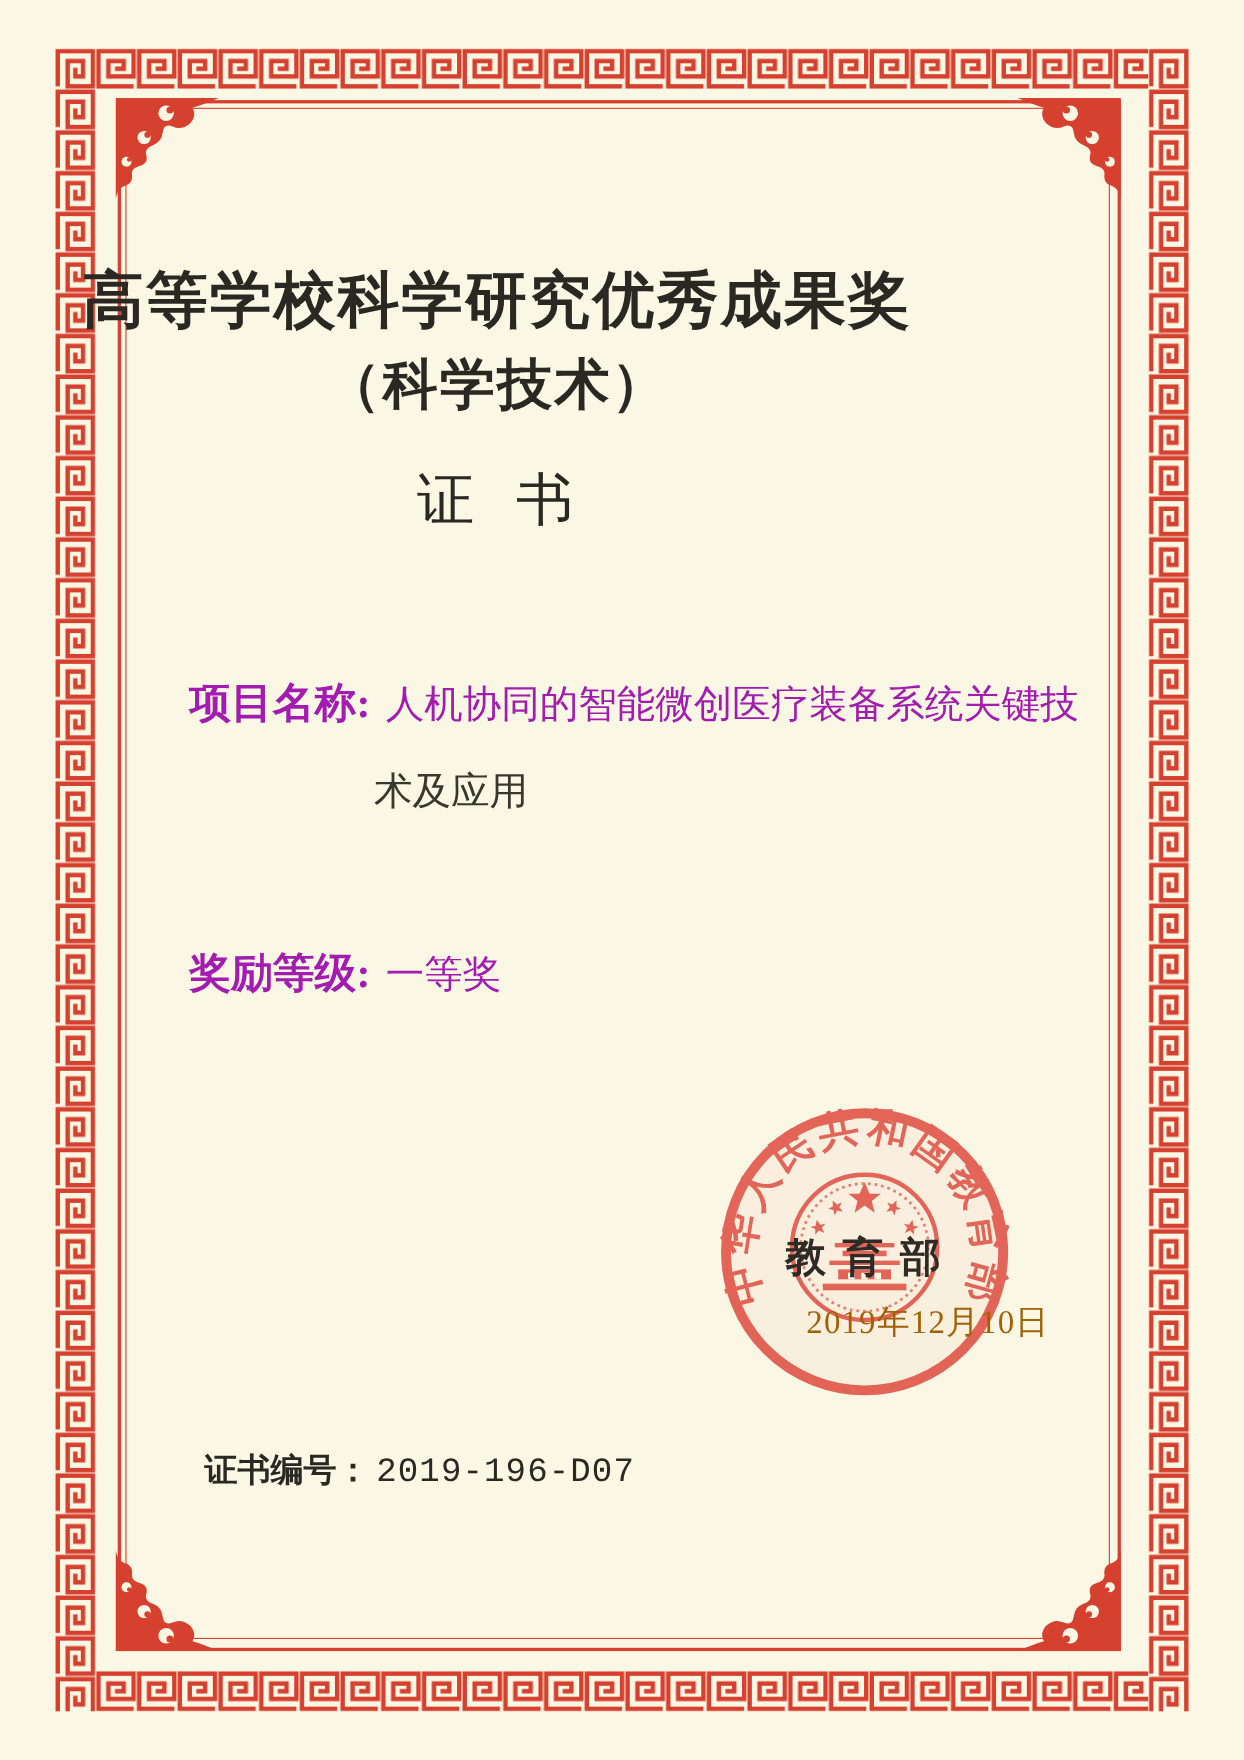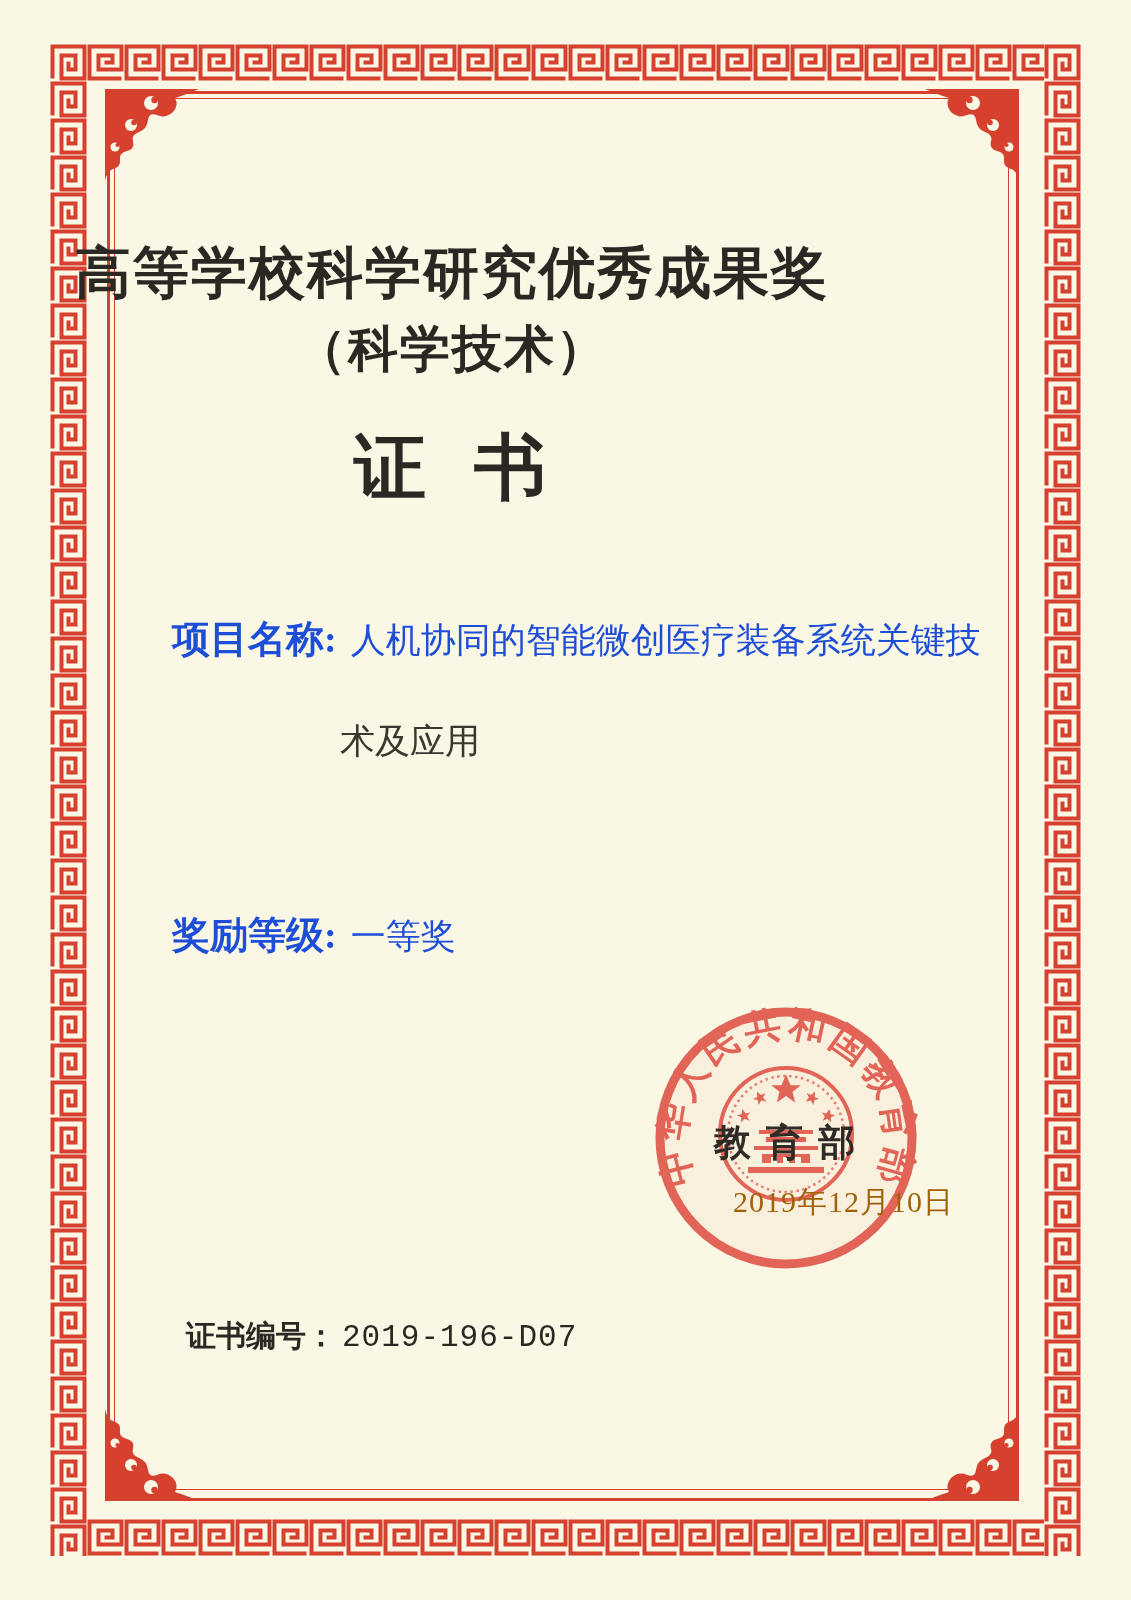--- a/index.html
+++ b/index.html
@@ -22,7 +22,7 @@
   .ctext{position:absolute;left:0;width:904px;text-align:center;color:#2B2824;}
   .title1{top:236px;font-size:56px;font-weight:bold;letter-spacing:2px;}
   .title2{top:316px;font-size:50px;font-weight:bold;letter-spacing:2px;}
-  .title3{top:420px;font-size:72px;font-weight:bold;letter-spacing:4px;white-space:pre;text-align:center;}
+  .title3{top:420px;font-size:52px;font-weight:normal;letter-spacing:4px;white-space:pre;text-align:center;}
   .frow{position:absolute;left:172px;color:#1d4ed8;white-space:nowrap;}
   .flabel{font-size:38px;font-weight:600;white-space:pre;}
   .fvalue{font-size:35px;margin-left:14px;}

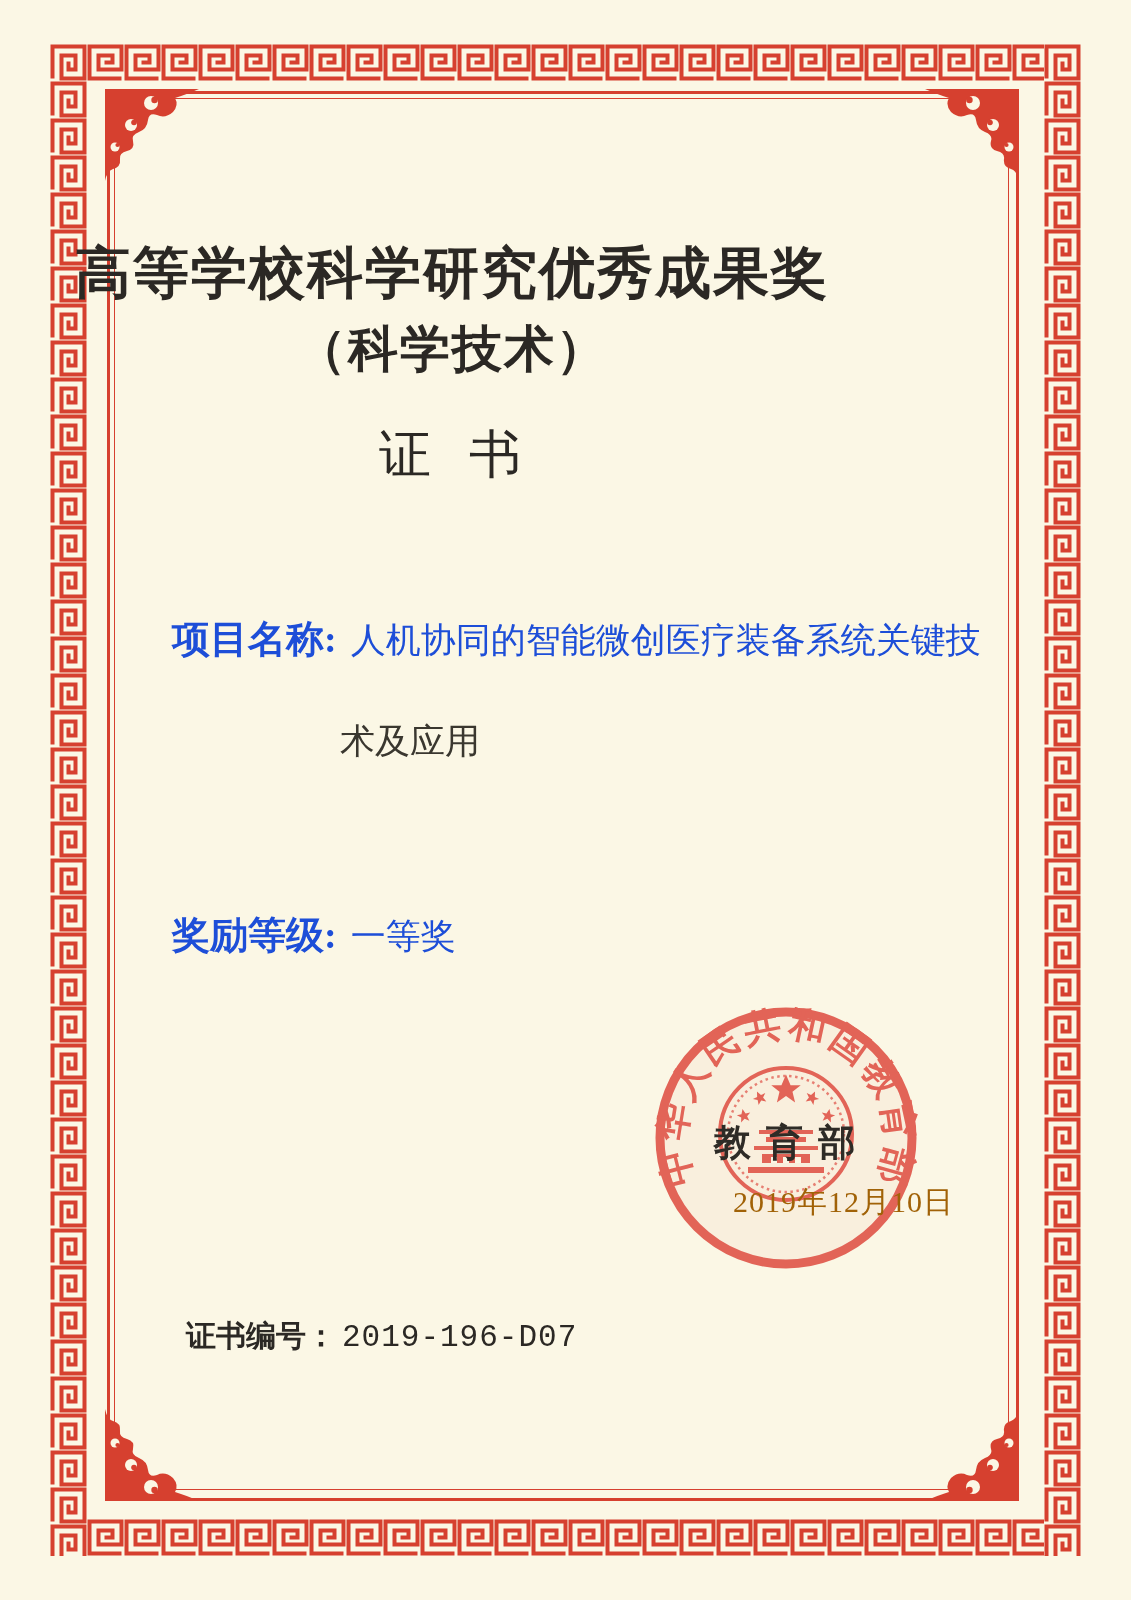--- a/index.html
+++ b/index.html
@@ -23,7 +23,7 @@
   .title1{top:236px;font-size:56px;font-weight:bold;letter-spacing:2px;}
   .title2{top:316px;font-size:50px;font-weight:bold;letter-spacing:2px;}
   .title3{top:420px;font-size:52px;font-weight:normal;letter-spacing:4px;white-space:pre;text-align:center;}
-  .frow{position:absolute;left:172px;color:#1d4ed8;white-space:nowrap;}
+  .frow{position:absolute;left:172px;color:#a21caf;white-space:nowrap;}
   .flabel{font-size:38px;font-weight:600;white-space:pre;}
   .fvalue{font-size:35px;margin-left:14px;}
   .fcont{position:absolute;left:340px;font-size:35px;color:#3A372F;margin-top:22px;}

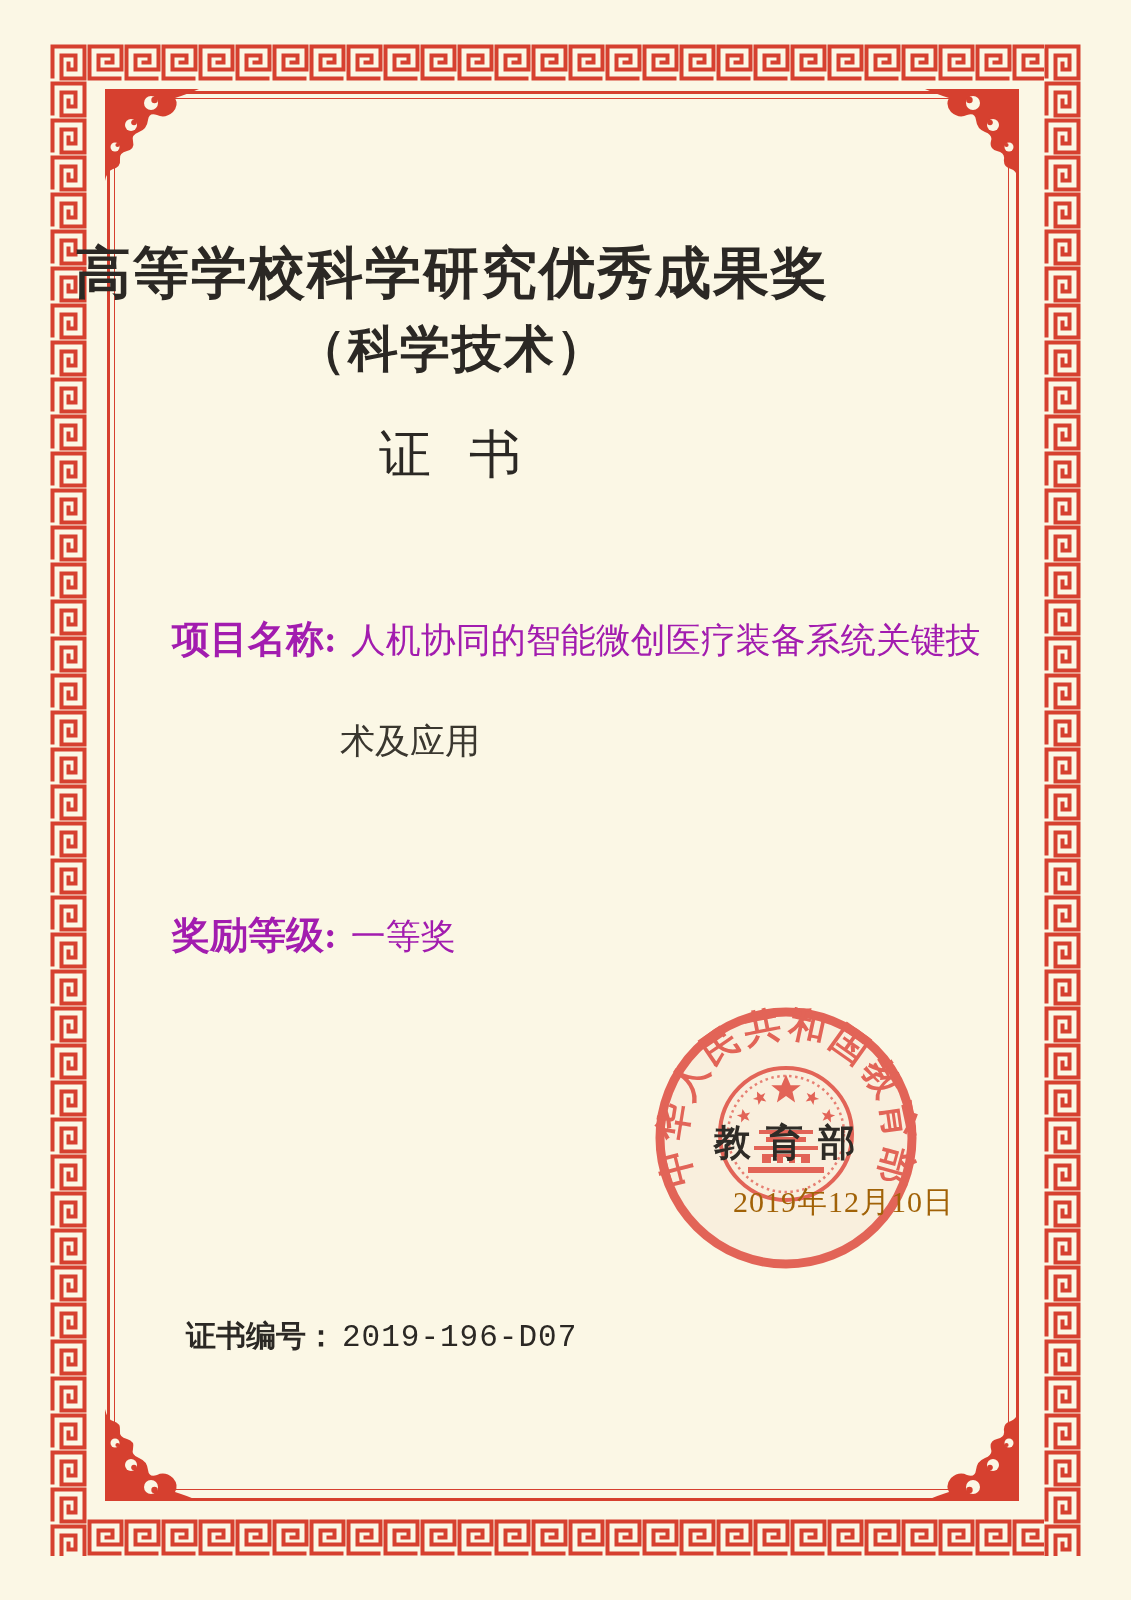--- a/index.html
+++ b/index.html
@@ -26,7 +26,7 @@
   .frow{position:absolute;left:172px;color:#a21caf;white-space:nowrap;}
   .flabel{font-size:38px;font-weight:600;white-space:pre;}
   .fvalue{font-size:35px;margin-left:14px;}
-  .fcont{position:absolute;left:340px;font-size:35px;color:#3A372F;margin-top:22px;}
+  .fcont{position:absolute;left:340px;font-size:35px;color:#3A372F;}
   .sealwrap{position:absolute;left:648px;top:1000px;width:276px;height:276px;}
   .authority{position:absolute;left:648px;top:1118px;width:276px;text-align:center;
     font-size:37px;font-weight:600;letter-spacing:3px;white-space:pre;color:#2E2B26;}

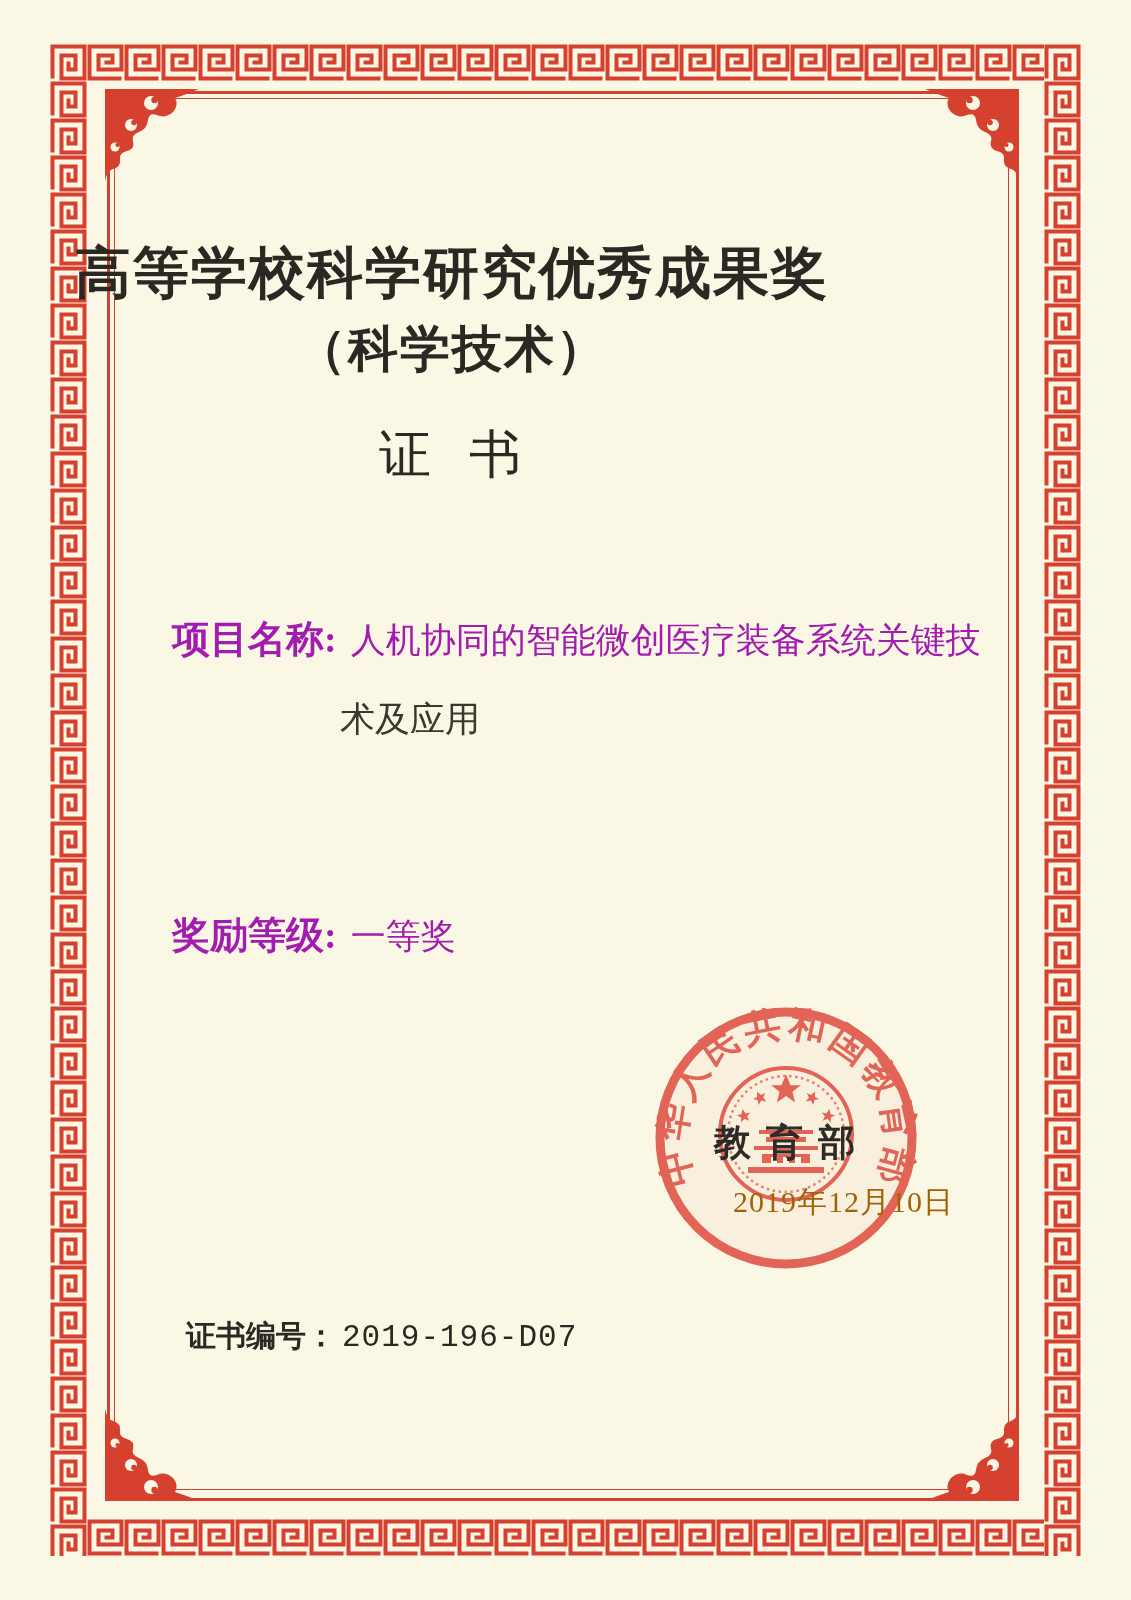--- a/index.html
+++ b/index.html
@@ -132,7 +132,7 @@
   <div class="fcont" style="top:696px">术及应用</div>
 
 
-  <div class="frow" style="top:910px">
+  <div class="frow" style="top:859px">
     <span class="flabel">奖励等级:</span><span class="fvalue">一等奖</span>
   </div>
 

